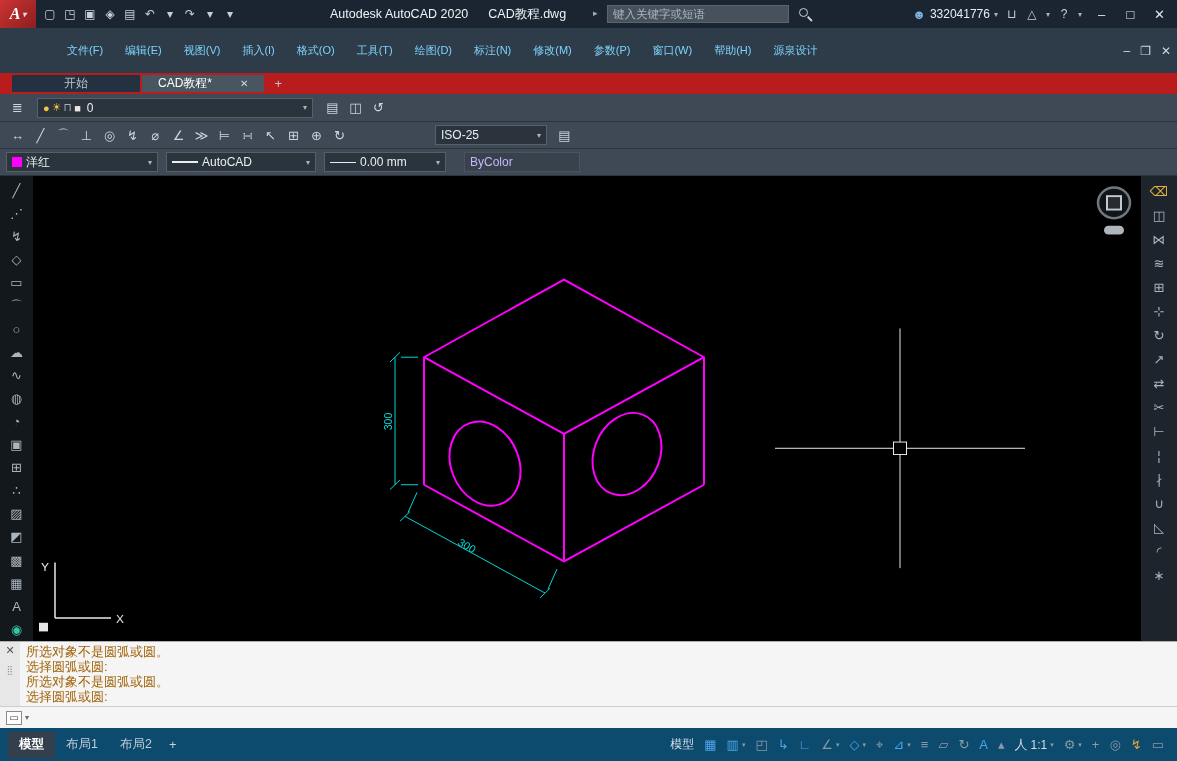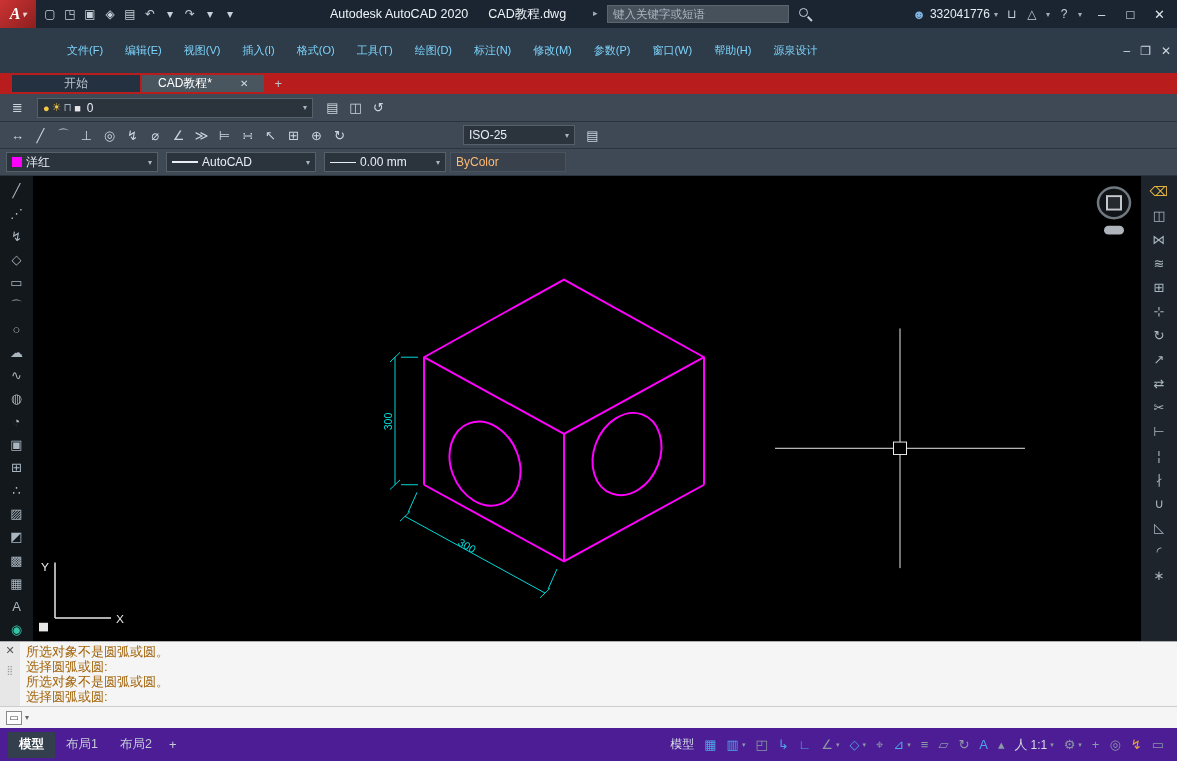--- a/index.html
+++ b/index.html
@@ -54,7 +54,7 @@
   .dd-caret{margin-left:auto;font-size:8px;color:#aab5bf}
   .layer-dd{width:276px;margin-left:8px}
   .mini{font-size:11px;margin-right:2px}
-  .dim-dd{width:112px;margin-left:112px}
+  .dim-dd{width:112px;margin-left:84px}
   .color-dd{width:152px}
   .lt-dd{width:150px;margin-left:8px}
   .lw-dd{width:122px;margin-left:8px}

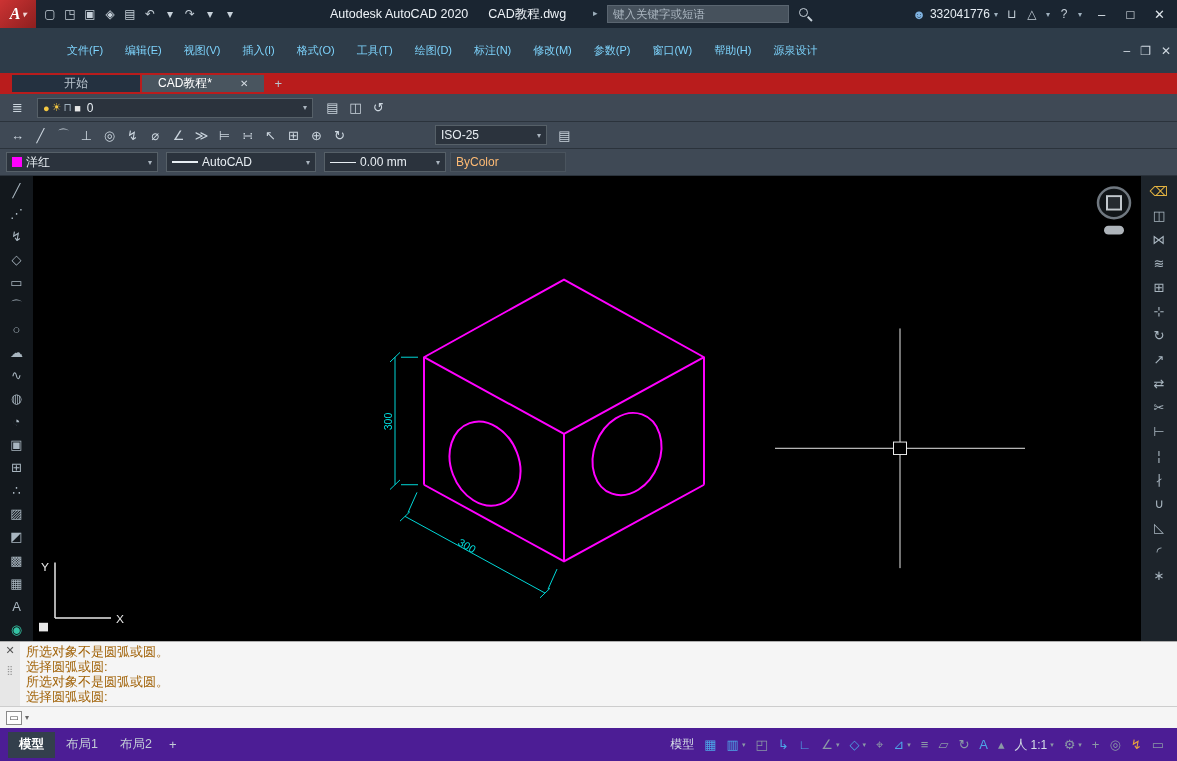--- a/index.html
+++ b/index.html
@@ -58,7 +58,7 @@
   .color-dd{width:152px}
   .lt-dd{width:150px;margin-left:8px}
   .lw-dd{width:122px;margin-left:8px}
-  .ps-dd{width:116px;margin-left:4px;background:#39424c;border-color:#4a545e;color:#fdba74}
+  .ps-dd{width:116px;margin-left:18px;background:#39424c;border-color:#4a545e;color:#c4b5fd}
   .swatch{width:10px;height:10px;display:inline-block;background:#ff00ff}
   .linesample{width:26px;border-top:2px solid #e8eef3;display:inline-block}
   .linesample.thin{border-top-width:1px}

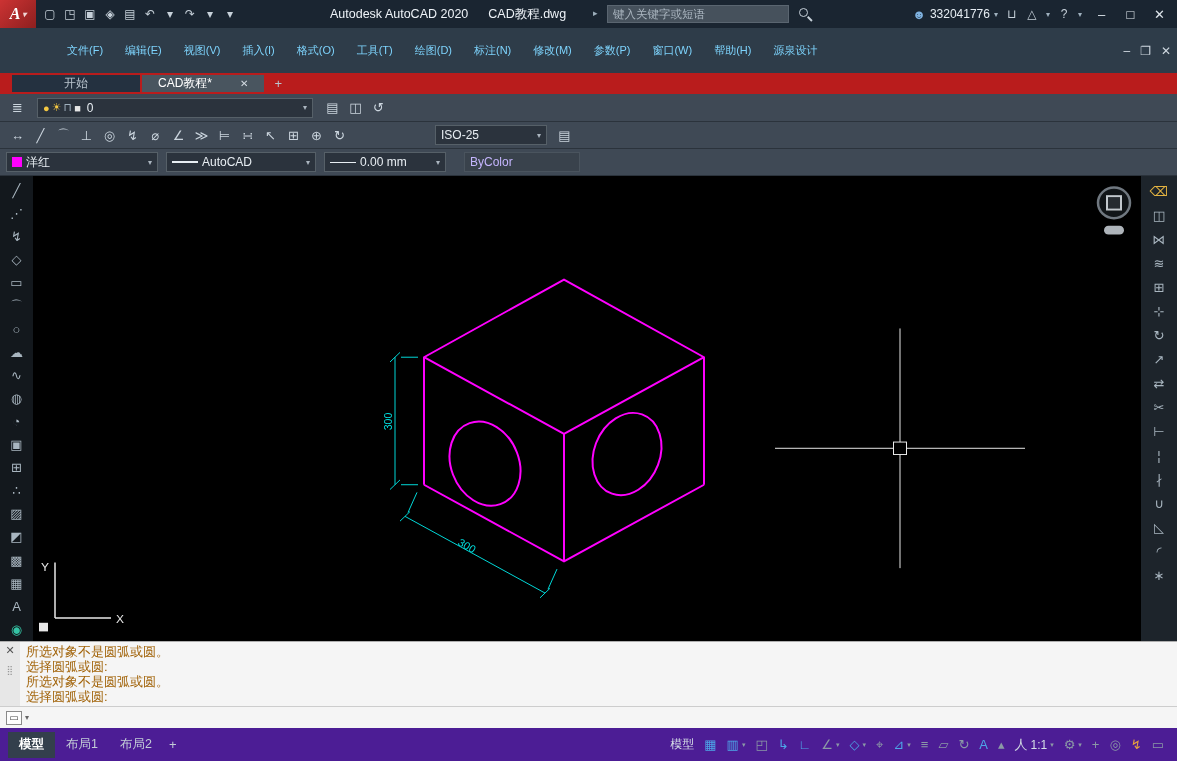--- a/index.html
+++ b/index.html
@@ -85,7 +85,7 @@
   .cmd-input input::placeholder{color:#8f8f8f}
 
   
-  .statusbar{flex:0 0 33px;background:#4c1d95;display:flex;align-items:center;padding:0 8px}
+  .statusbar{flex:0 0 33px;background:#0c4a6e;display:flex;align-items:center;padding:0 8px}
   .layout-tabs{display:flex;align-items:center;height:100%}
   .ltab{padding:0 11px;height:26px;display:flex;align-items:center;color:#c2ccd6;font-size:12.5px}
   .ltab.active{color:#fff;font-weight:bold;background:#333f4c}

